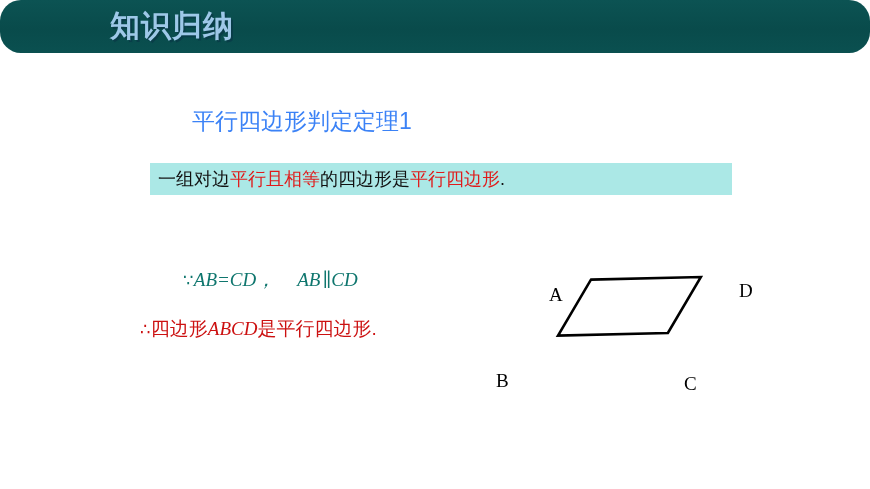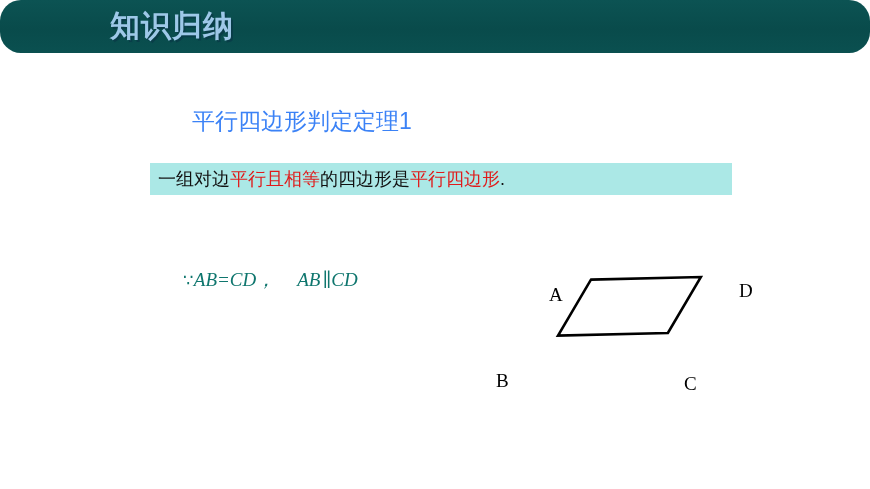--- a/index.html
+++ b/index.html
@@ -181,6 +181,9 @@
     <span class="sym">∵</span><span>AB=CD，</span><span class="gap"></span><span>AB</span><span class="par">∥</span><span>CD</span>
   </div>
 
+  <div class="proof-line-2">
+    <span class="sym">∴</span><span>四边形</span><span class="ital">ABCD</span><span>是平行四边形.</span>
+  </div>
 
   <div class="figure">
     <svg width="290" height="125" viewBox="0 0 290 190">

